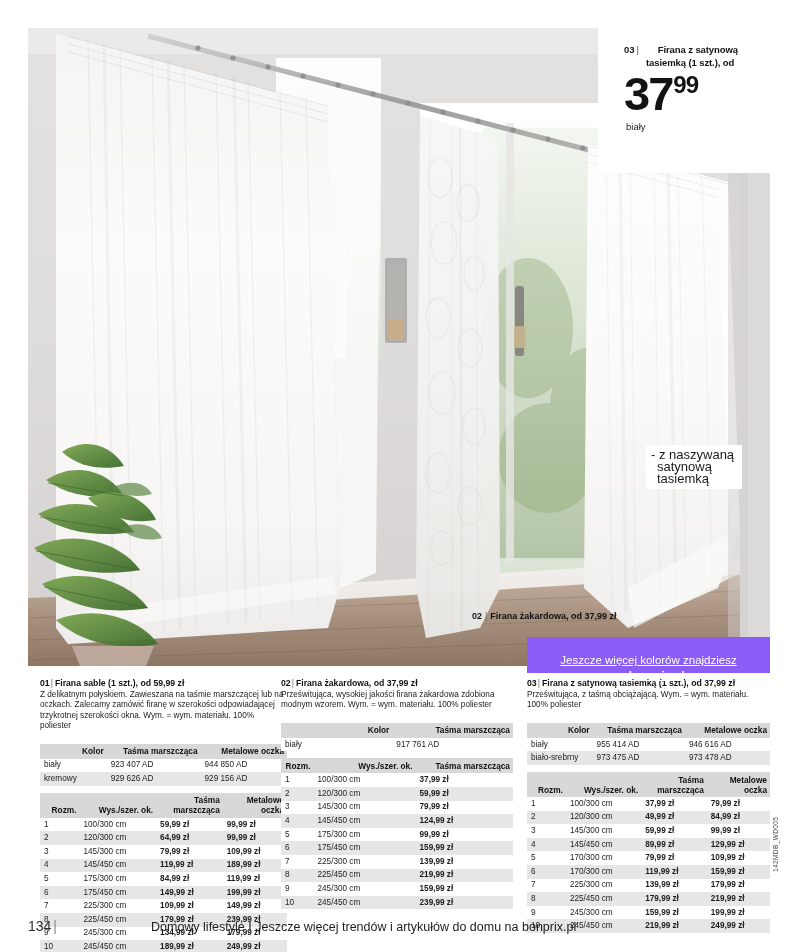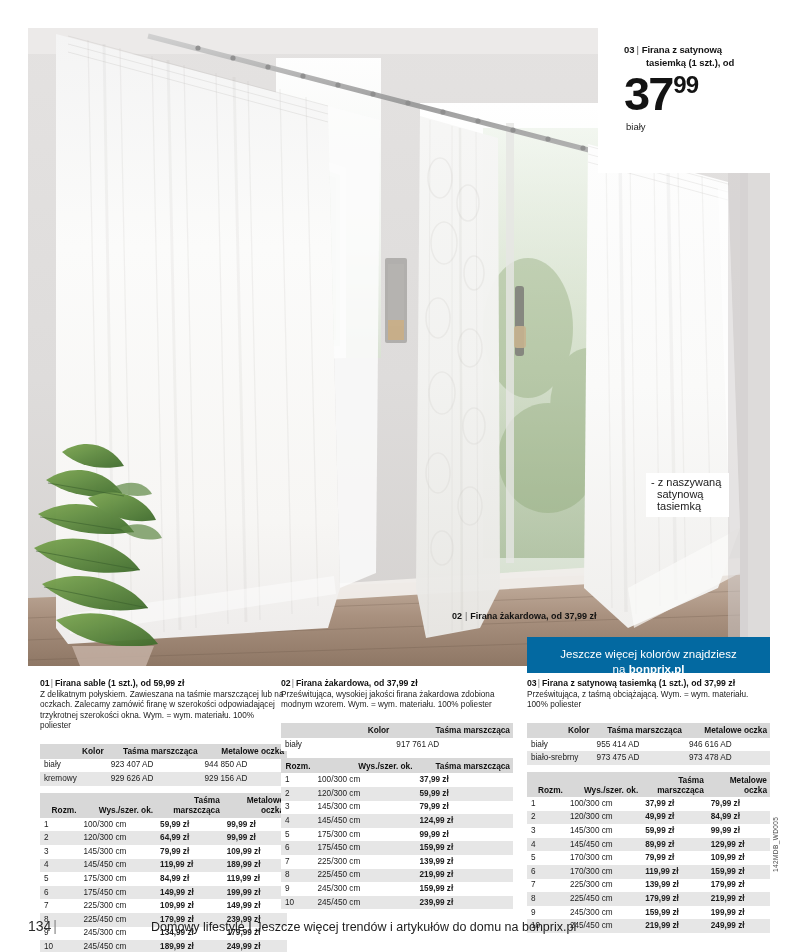--- a/index.html
+++ b/index.html
@@ -62,7 +62,7 @@
     color: #555;
     font-weight: normal;
   }
-  .pc-head-text { display:inline; }
+  .pc-head-text { display:inline;margin-left:16px; }
   .pc-price {
     margin-top: 2px;
     padding-left: 0px;

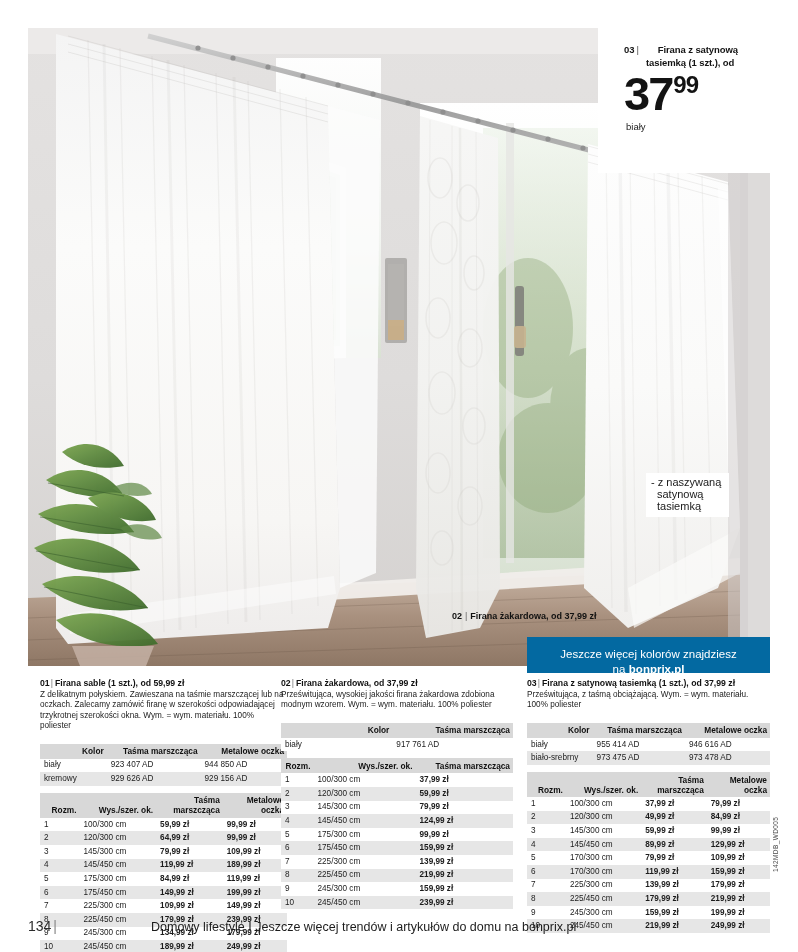--- a/index.html
+++ b/index.html
@@ -95,10 +95,9 @@
     background: #ffffff;
     padding: 4px 8px 5px 5px;
     z-index: 5;
-    font-size: 11px;
+    font-size: 13px;
     line-height: 11.8px;
     color: #1a1a1a;
-    margin-top: 28px;
   }
   #annot-box .ln { white-space: nowrap; }
   #annot-box .ln.indent { padding-left: 6px; }

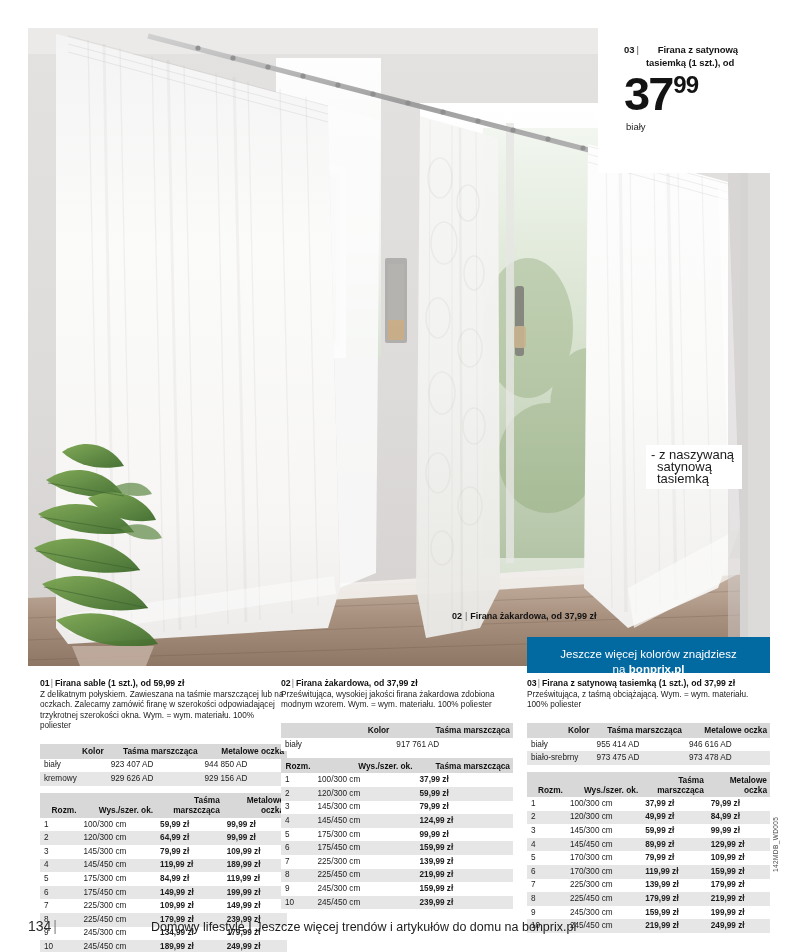--- a/index.html
+++ b/index.html
@@ -111,7 +111,7 @@
     color: #111;
     white-space: nowrap;
   }
-  #caption-02 { left: 424px; top: 583px; }
+  #caption-02 { left: 444px; top: 583px; }
   .cap-num { font-weight: bold; }
   .cap-bar { color: #666; font-weight: normal; margin: 0 3px; }
 

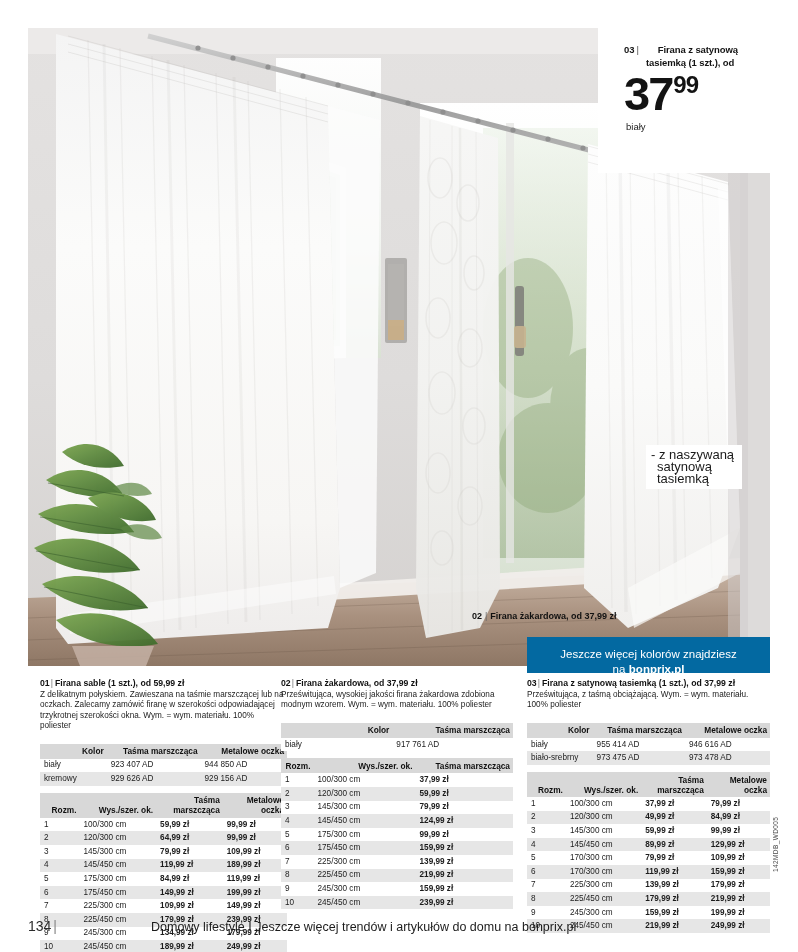--- a/index.html
+++ b/index.html
@@ -122,14 +122,15 @@
     top: 637px;
     width: 243px;
     height: 36px;
-    background: #0369a1;
+    background: #8b5cf6;
     z-index: 8;
     color: #ffffff;
     text-align: center;
     font-size: 11.5px;
     line-height: 15px;
-    padding-top: 10px;
+    padding-top: 16px;
     box-sizing: border-box;
+    text-decoration: underline;
   }
   #promo-strip .l2 { letter-spacing: 0.1px; }
   #promo-strip .brand { font-weight: bold; letter-spacing: 0px; }

